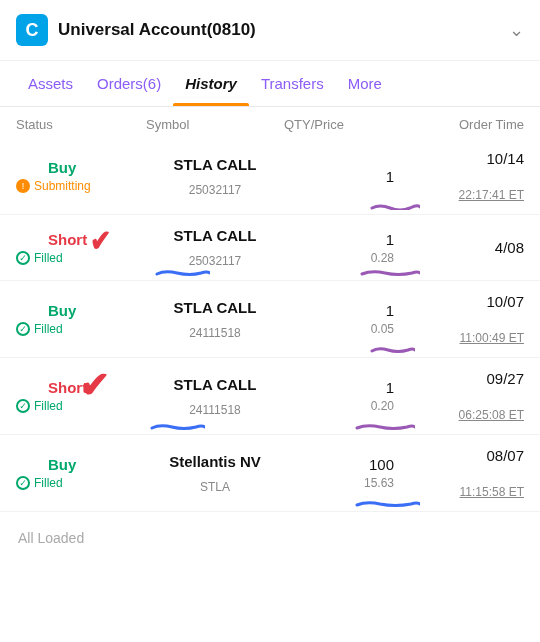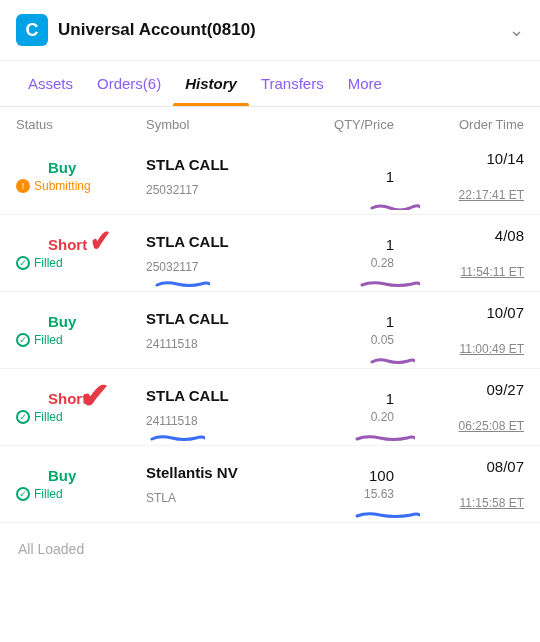--- a/index.html
+++ b/index.html
@@ -241,7 +241,7 @@
 <div class="table-header">
   <span>Status</span>
   <span>Symbol</span>
-  <span style="text-align:right">QTY/Price</span>
+  <span style="text-align:left">QTY/Price</span>
   <span style="text-align:right">Order Time</span>
 </div>
 

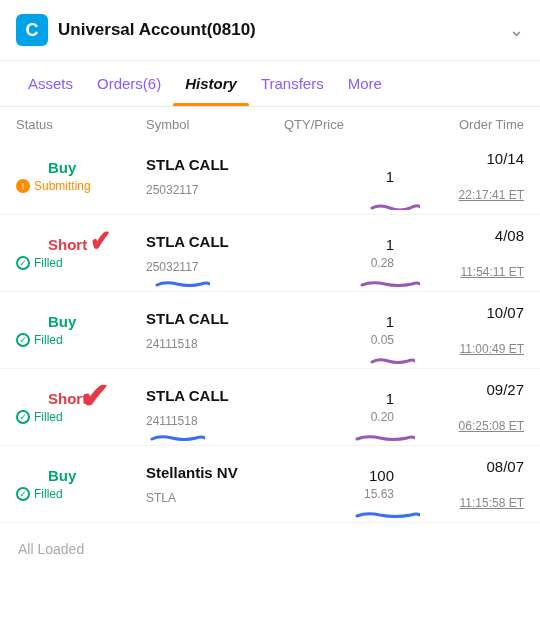--- a/index.html
+++ b/index.html
@@ -150,6 +150,7 @@
       display: flex;
       flex-direction: column;
       gap: 10px;
+      align-items: center;
     }
     .symbol-name {
       font-size: 15px;

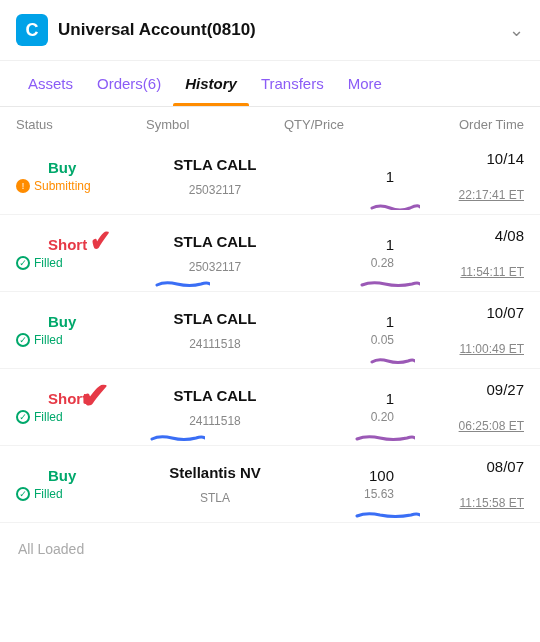--- a/index.html
+++ b/index.html
@@ -291,7 +291,6 @@
   </div>
   <div class="time-col">
     <span class="date-value">4/08</span>
-    <span class="time-value">11:54:11 ET</span>
   </div>
 
   <svg style="position:absolute;bottom:4px;left:155px;width:55px;height:8px;">

